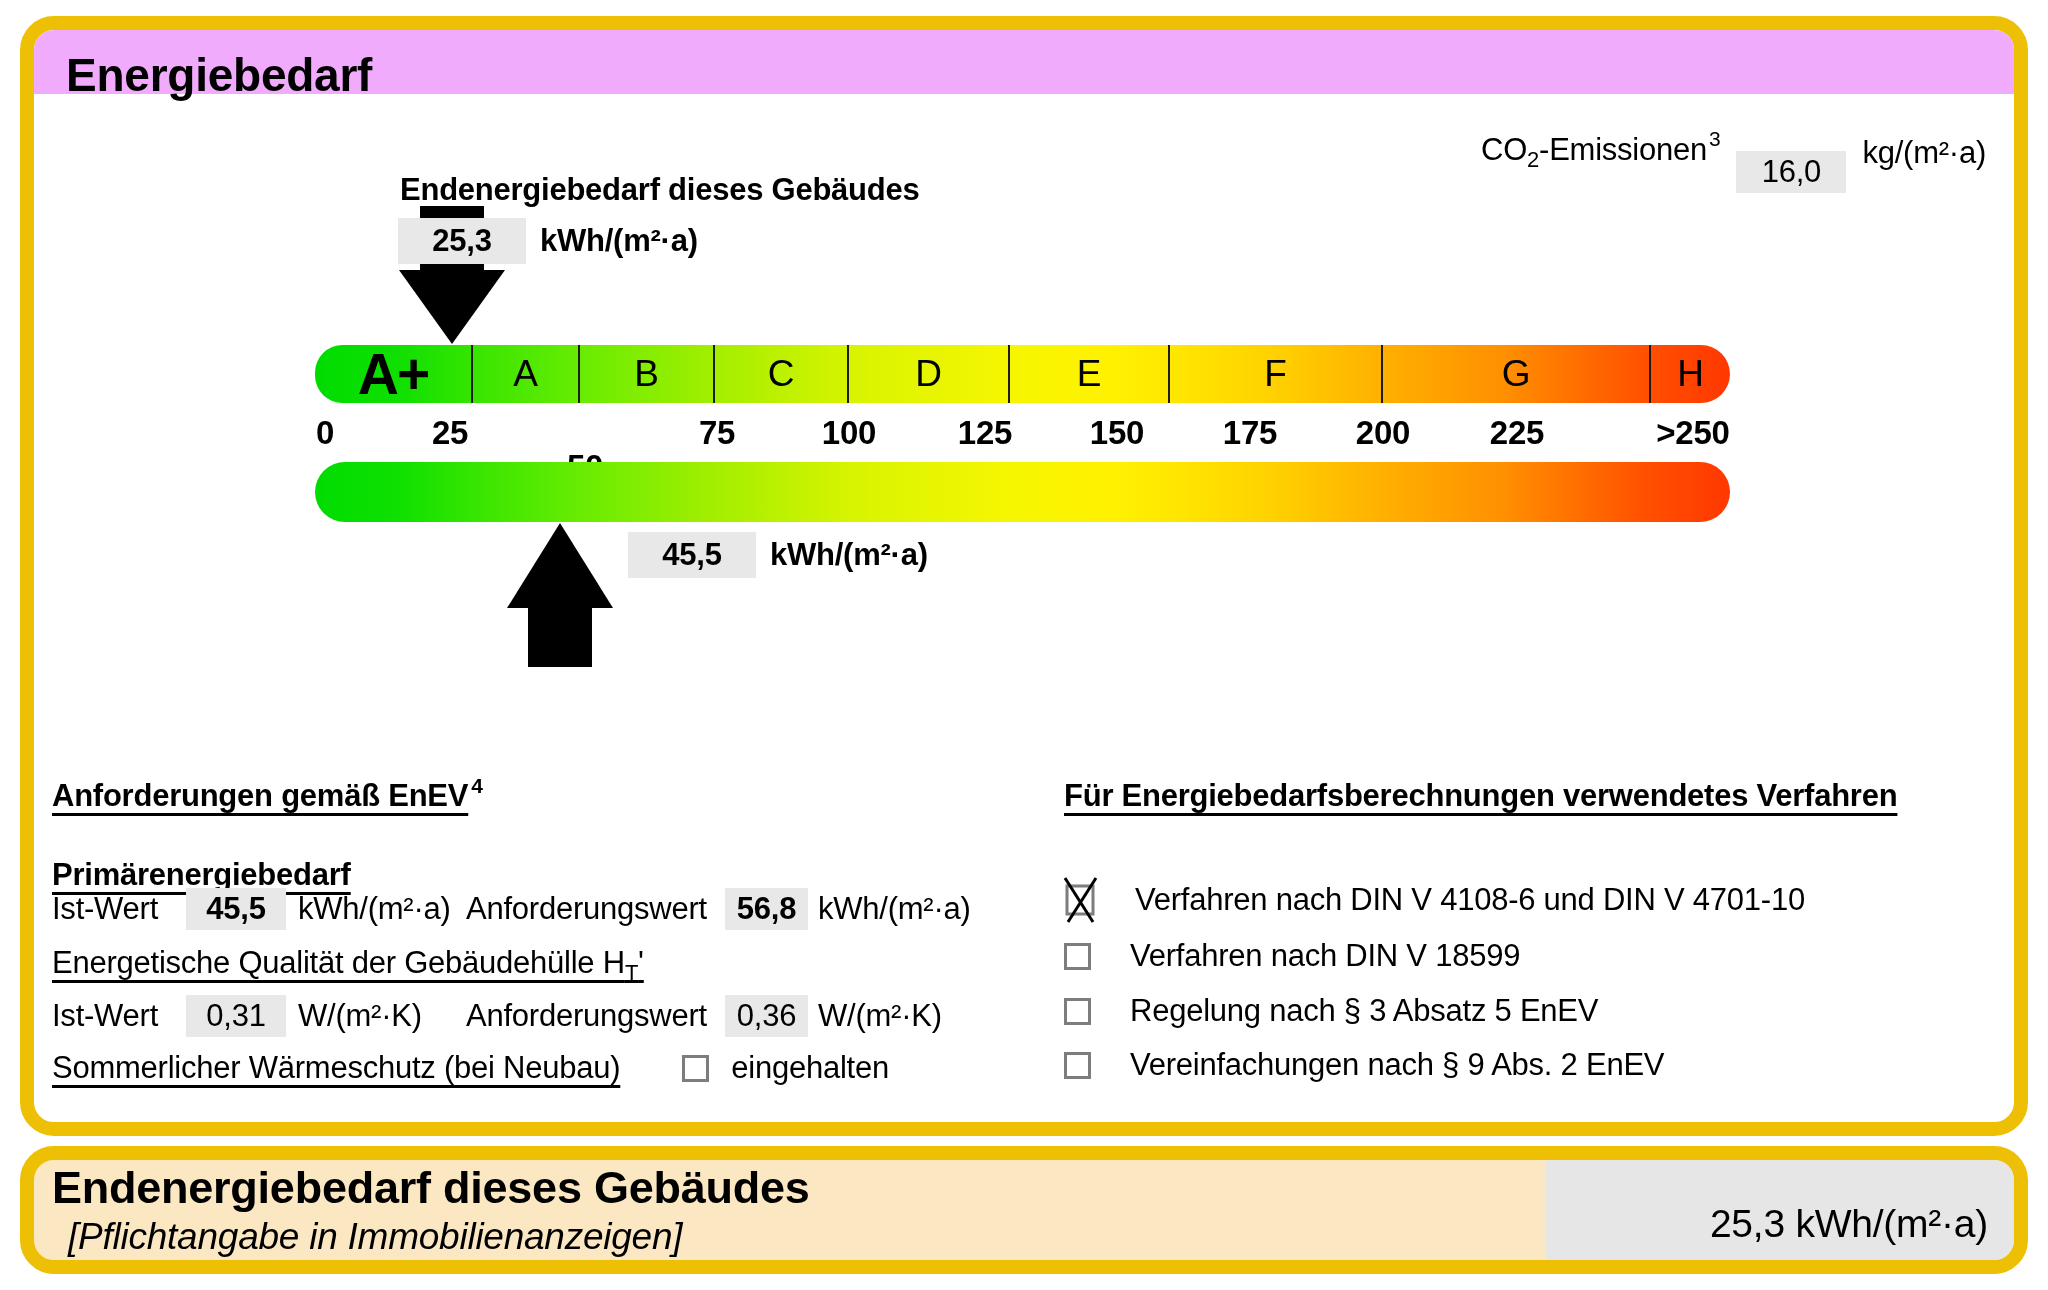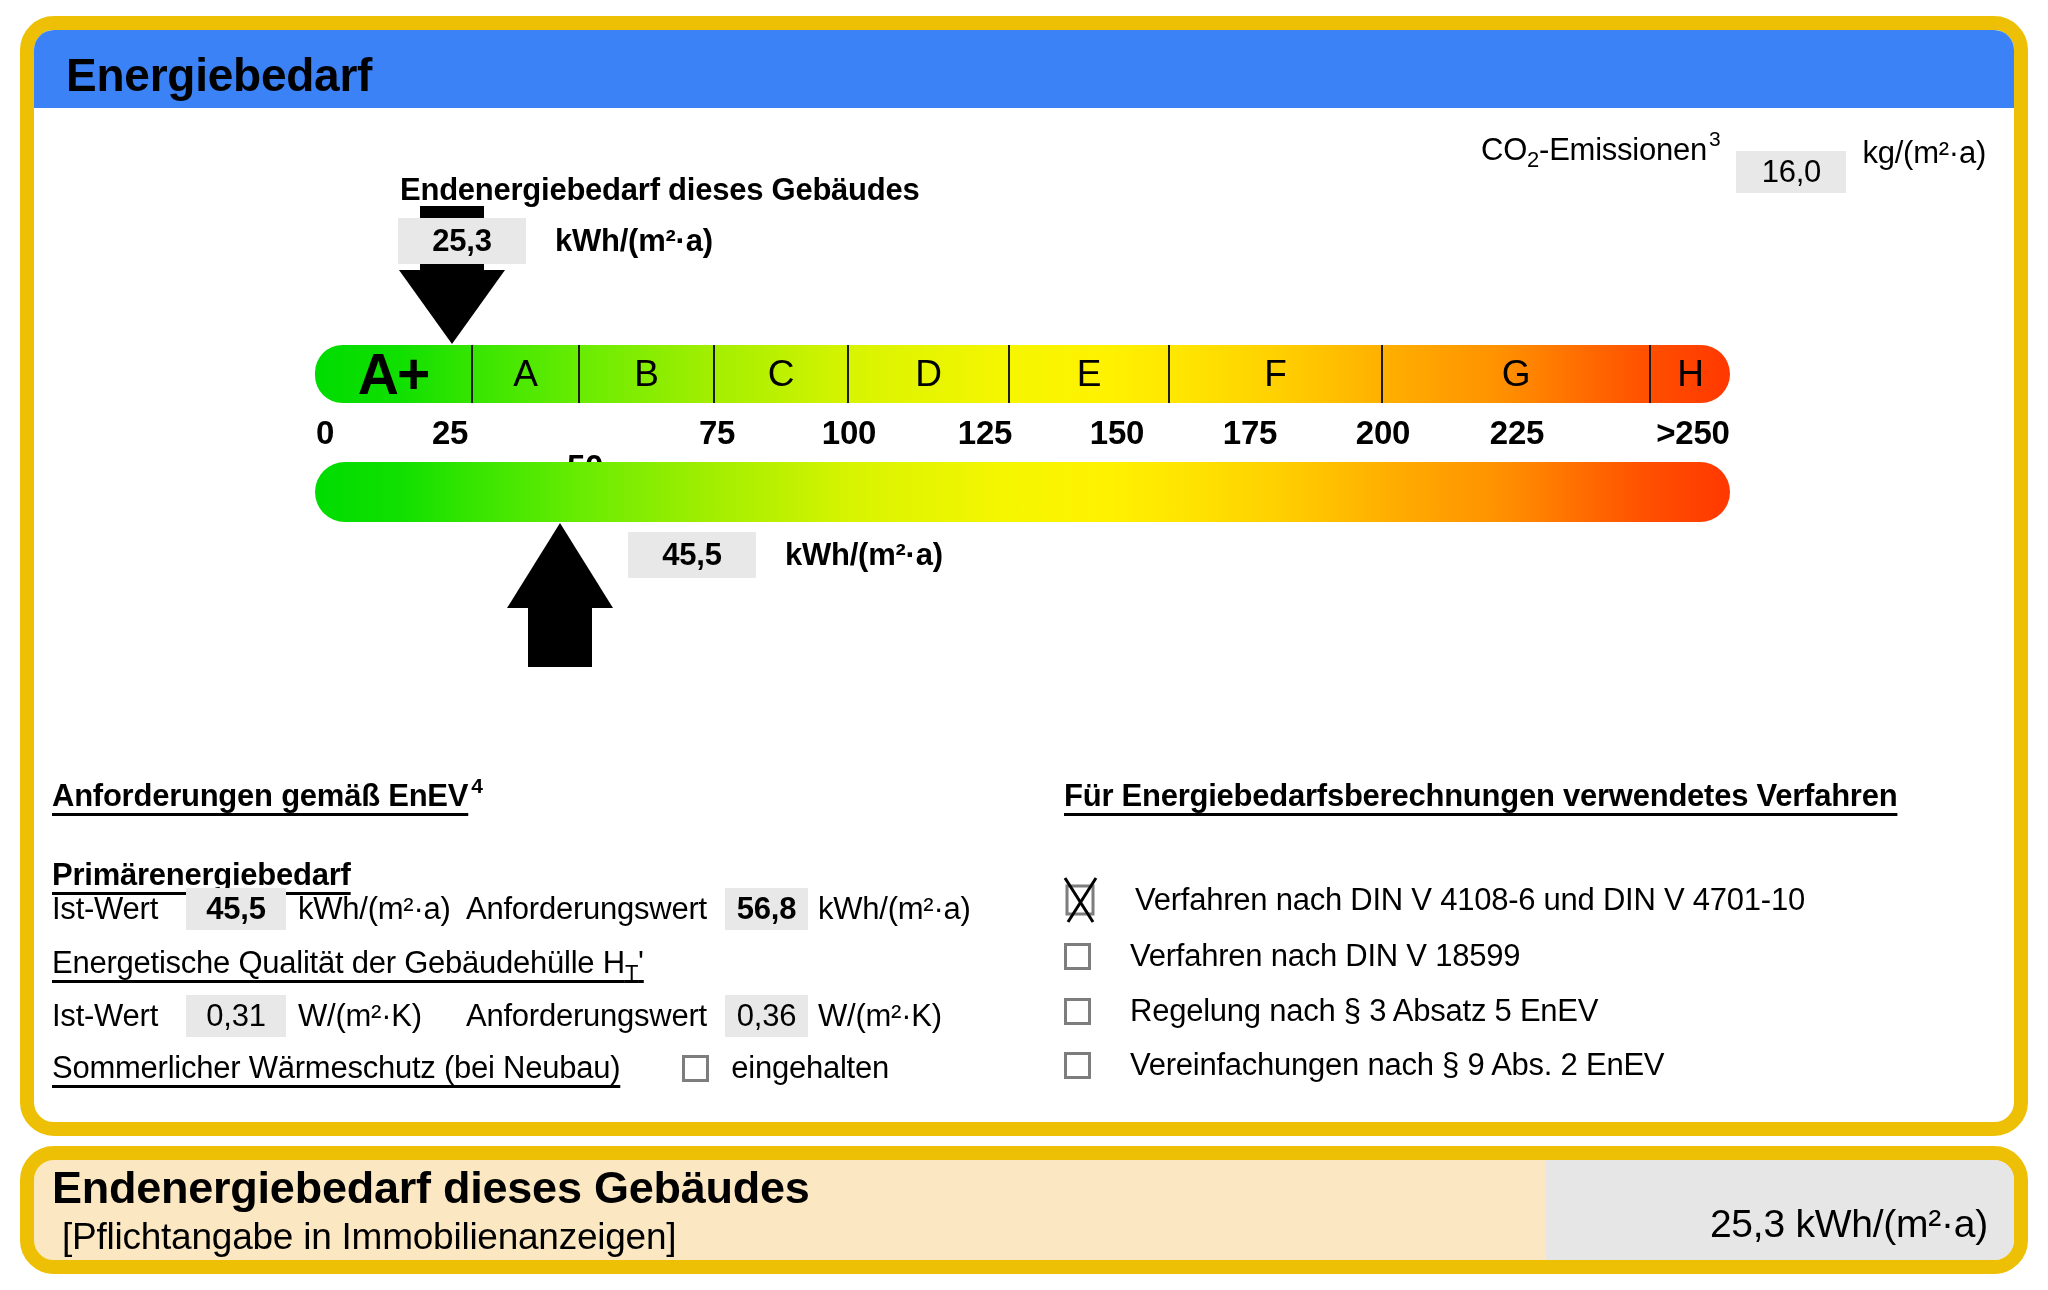--- a/index.html
+++ b/index.html
@@ -15,7 +15,7 @@
   }
   #panel-main { left:20px; top:16px; width:2008px; height:1120px; }
   #panel-footer { left:20px; top:1146px; width:2008px; height:128px; background:#fbe8c3; }
-  .cream-band { position:absolute; left:0; top:0; right:0; height:78px; background:#3b82f6; }
+  .cream-band { position:absolute; left:0; top:0; right:0; height:64px; background:#f0abfc; }
   .page-title { position:absolute; left:32px; top:18px; font-size:46px; font-weight:bold; }
 
   

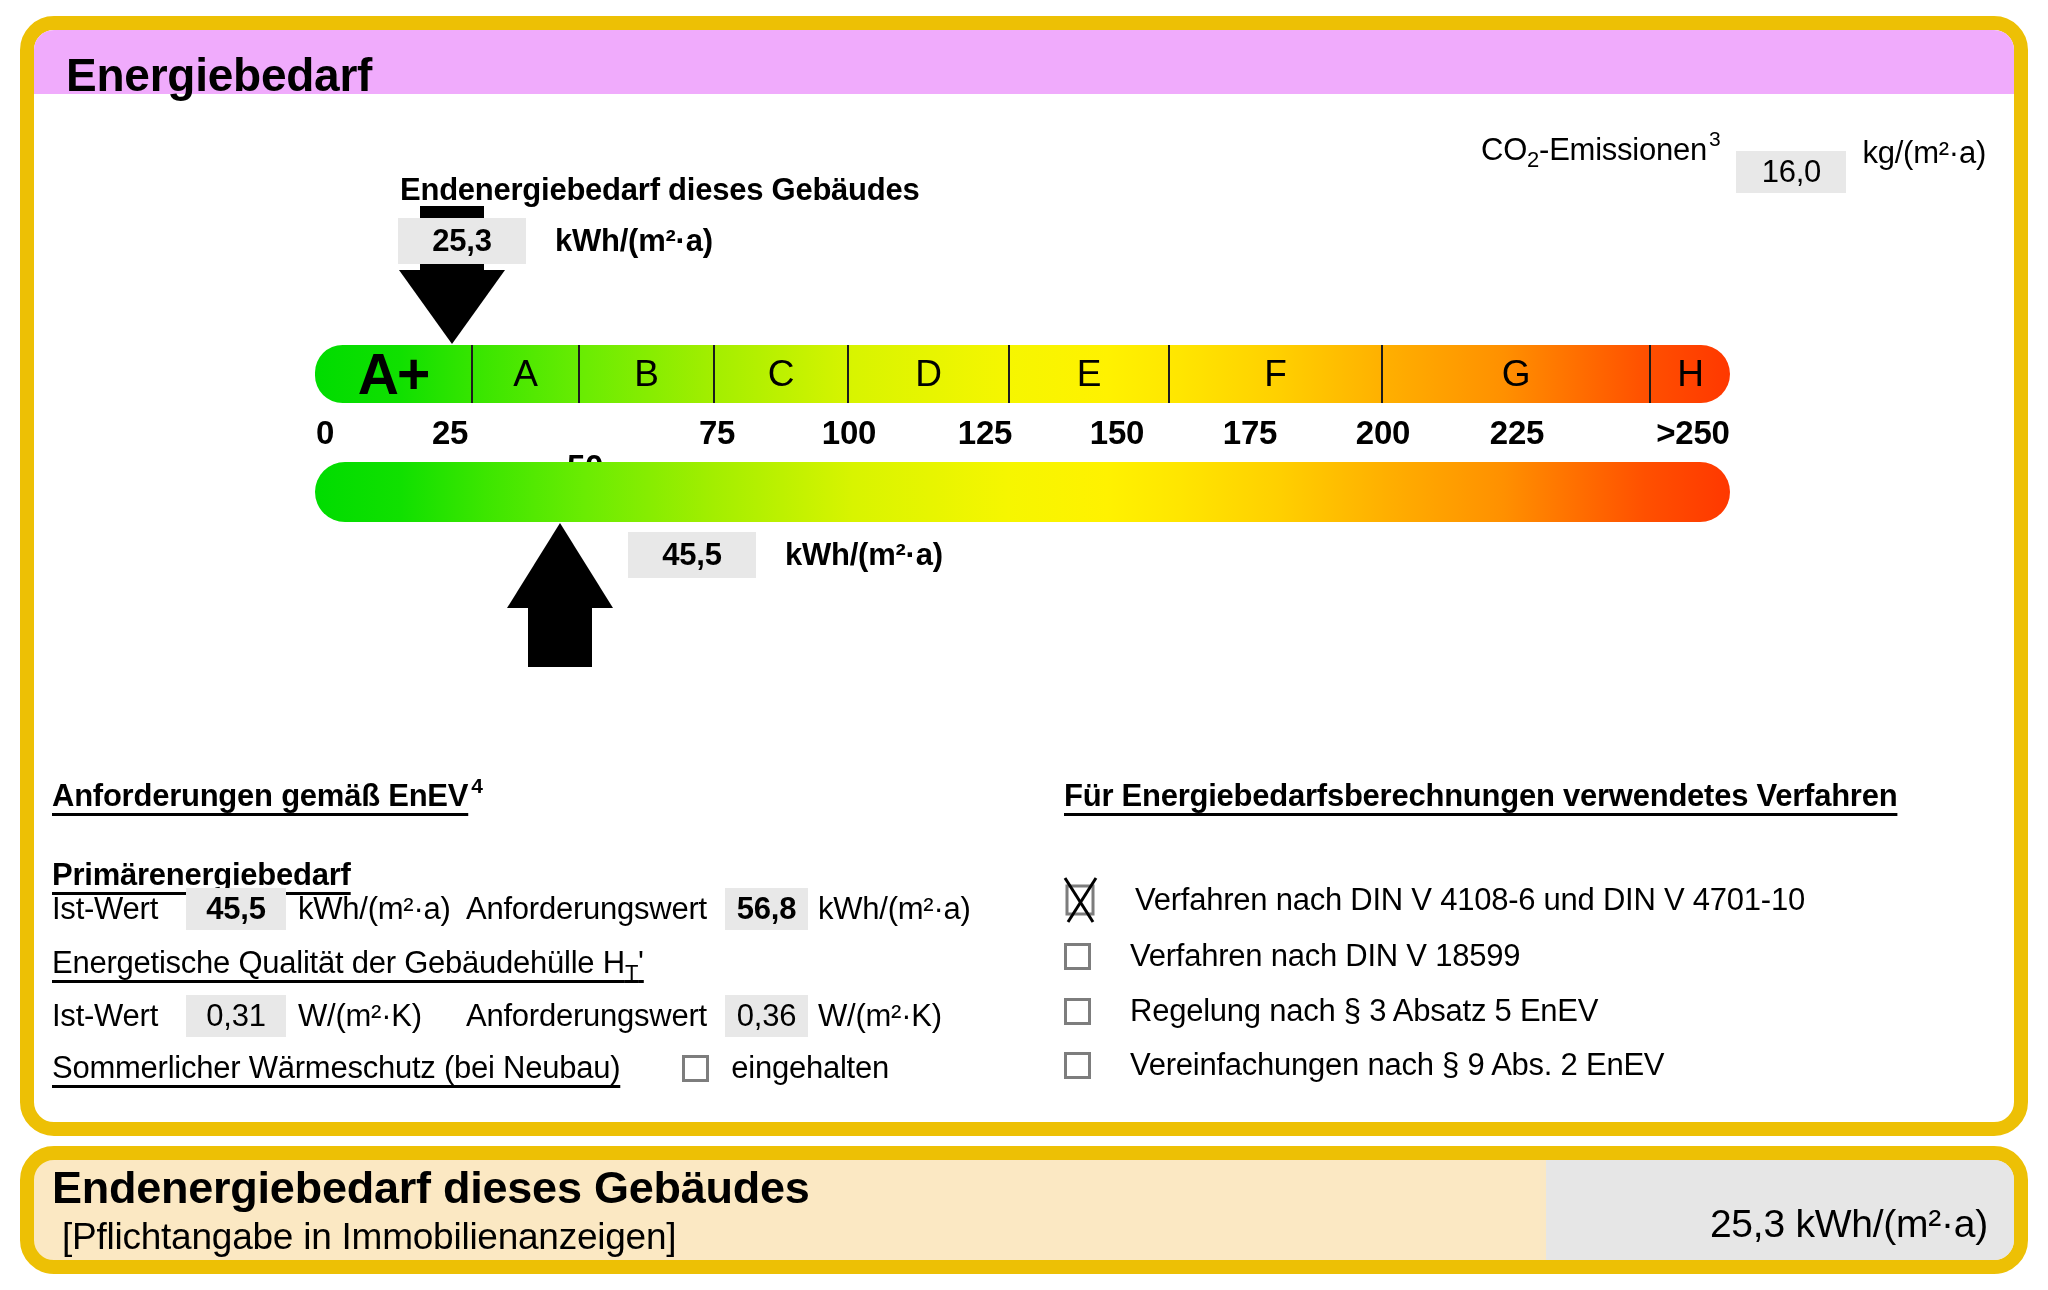--- a/index.html
+++ b/index.html
@@ -34,7 +34,7 @@
   .arrow-up-shaft   { position:absolute; left:528px; top:604px; width:64px; height:63px; background:#000; }
 
   .endenergy-label { position:absolute; left:400px; top:172px; font-size:31px; font-weight:bold; }
-  .value-row { position:absolute; display:flex; align-items:center; gap:29px; font-size:31px; font-weight:bold; }
+  .value-row { position:absolute; display:flex; align-items:center; gap:14px; font-size:31px; font-weight:bold; }
   .value-row .valbox { width:128px; padding:5px 0; }
 
   

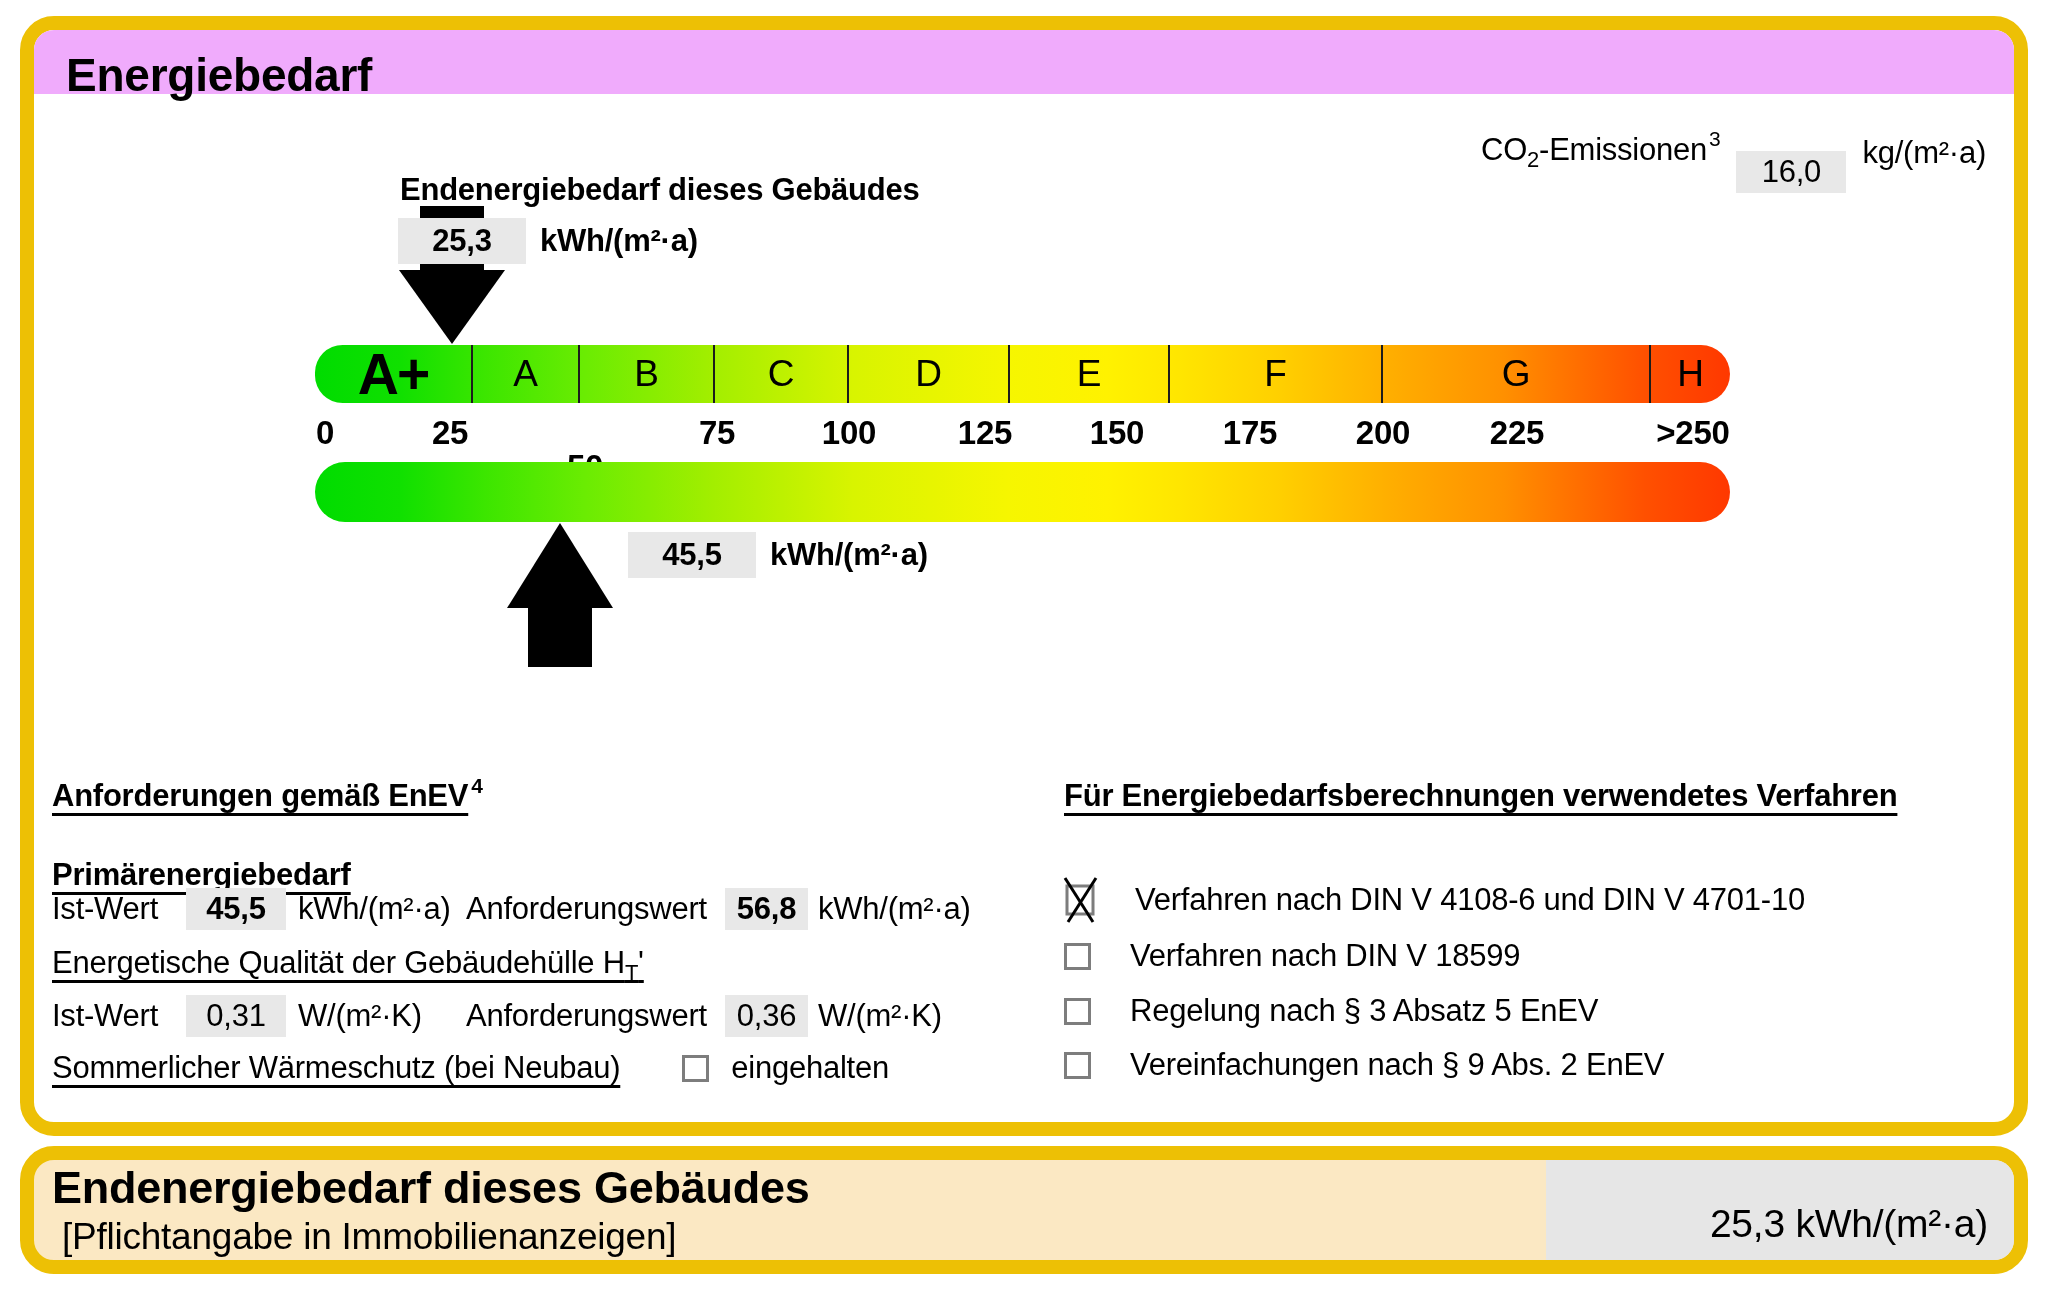--- a/index.html
+++ b/index.html
@@ -79,7 +79,7 @@
 
   
   .footer-title { position:absolute; left:18px; top:2px; font-size:45px; font-weight:bold; }
-  .footer-sub { position:absolute; left:28px; top:56px; font-size:37px; }
+  .footer-sub { position:absolute; left:34px; top:56px; font-size:37px;font-style:italic; }
   .footer-valbox { position:absolute; left:1512px; top:0; width:468px; height:128px; background:#e6e6e6;
                    display:flex; align-items:center; justify-content:flex-end; padding-right:26px; font-size:39px;
                    border-radius:0 6px 6px 0; }

